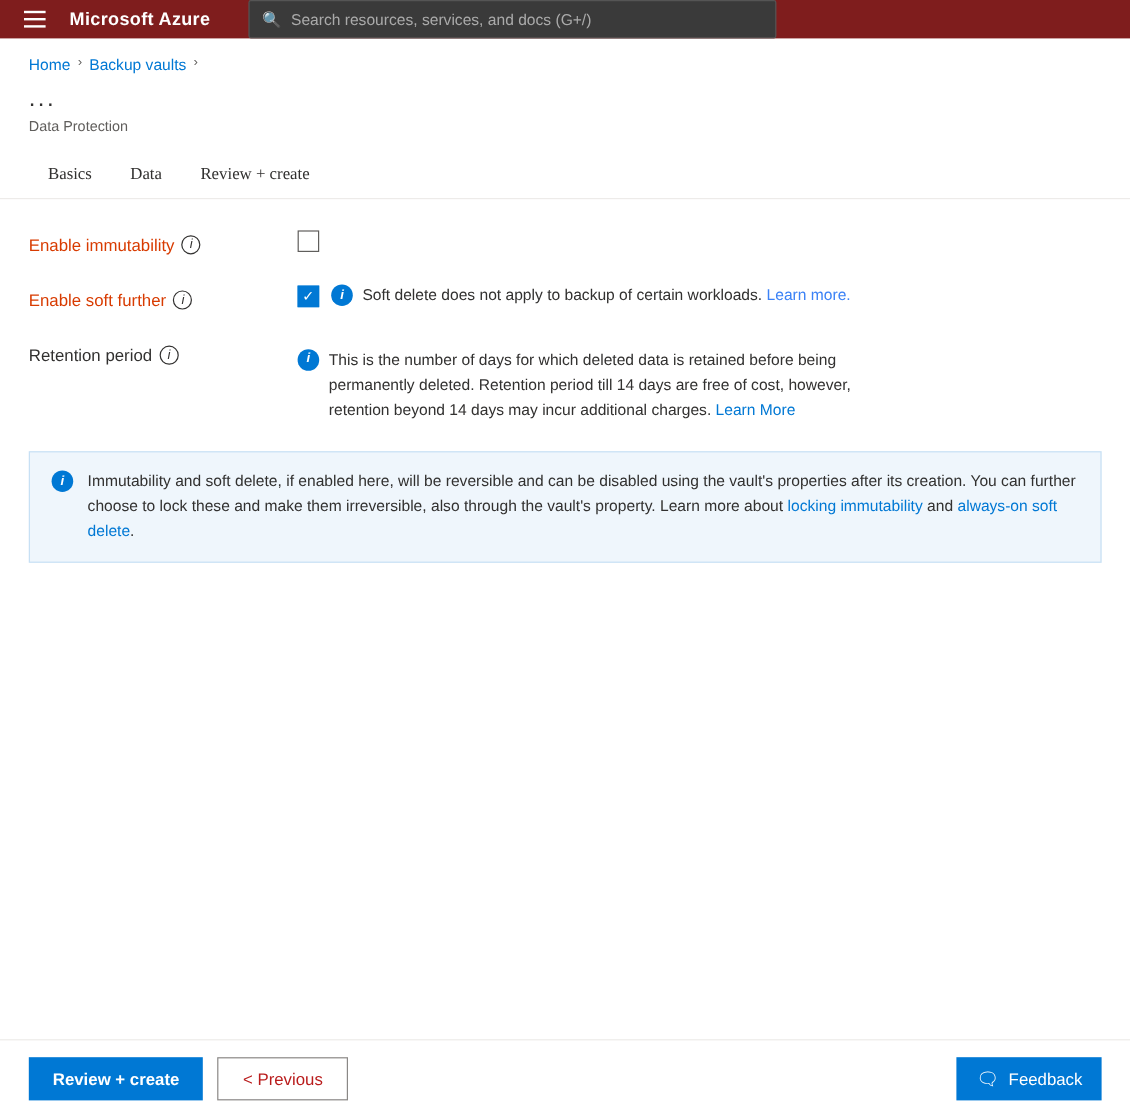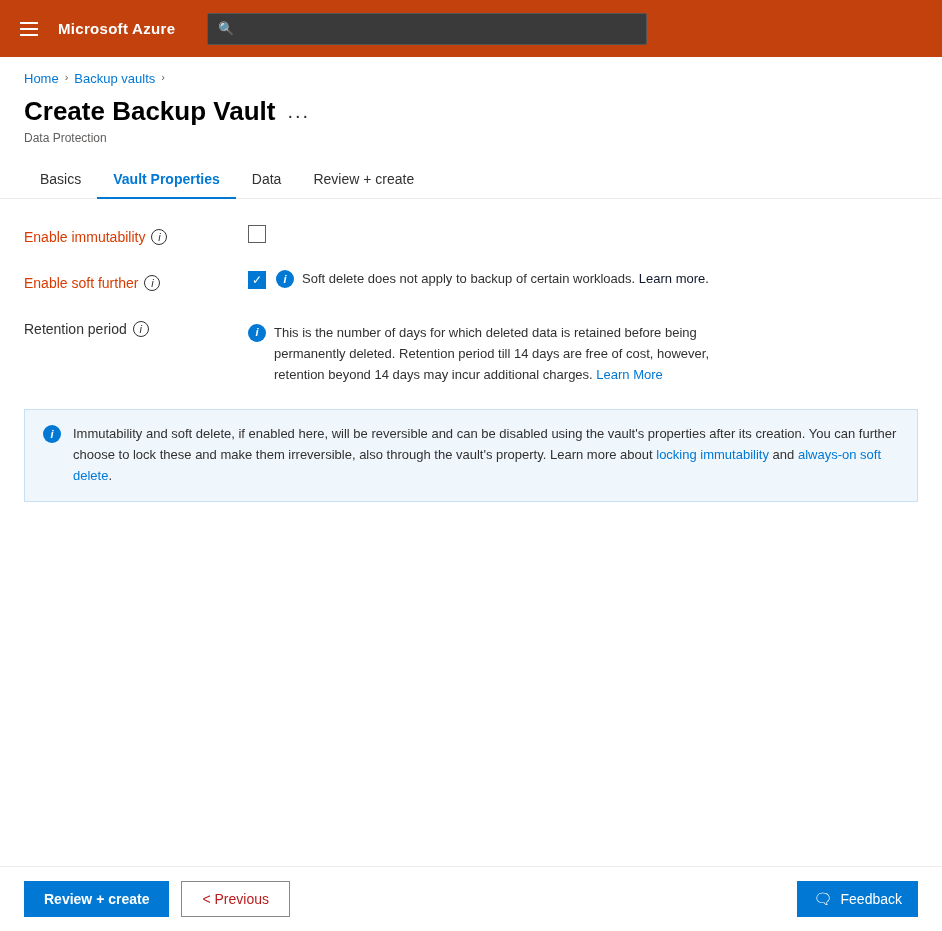--- a/index.html
+++ b/index.html
@@ -7,8 +7,8 @@
 
     
     .topbar {
-      background: #c2410c;
-      height: 57px;
+      background: #7f1d1d;
+      height: 32px;
       display: flex;
       align-items: center;
       padding: 0 16px;

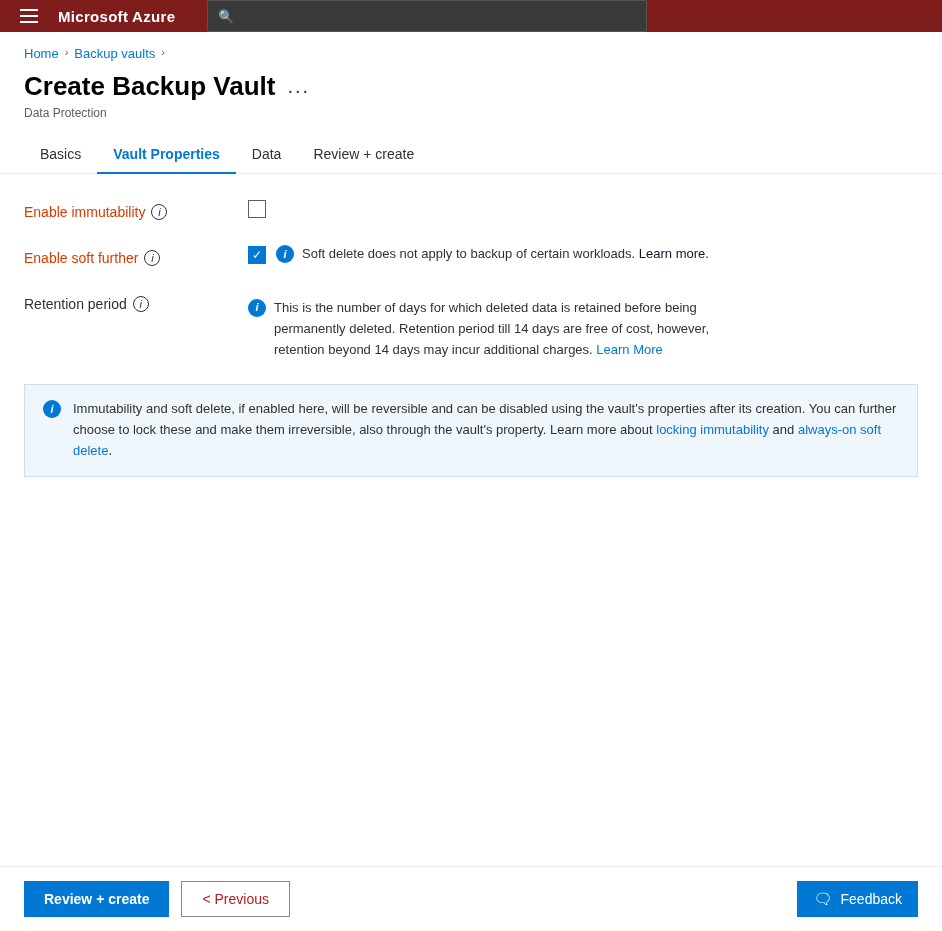--- a/index.html
+++ b/index.html
@@ -338,6 +338,7 @@
   <span class="topbar-brand">Microsoft Azure</span>
   <div class="topbar-search">
     <span class="topbar-search-icon">🔍</span>
+    <span style="color:#aaa; font-size:13px;">Search resources, services, and docs (G+/)</span>
   </div>
 </div>
 

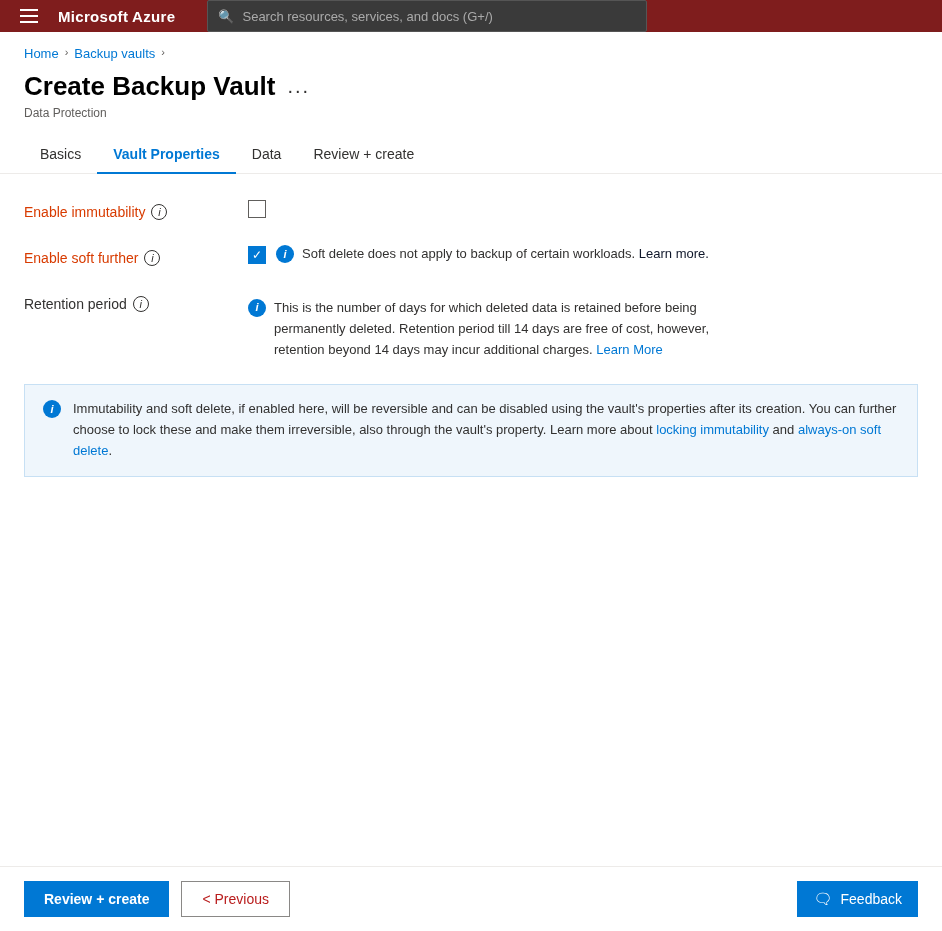--- a/index.html
+++ b/index.html
@@ -350,7 +350,6 @@
 </div>
 
 <div class="page-header">
-  <h1 class="page-title">Create Backup Vault</h1>
   <span class="page-more">...</span>
 </div>
 <div class="page-subtitle">Data Protection</div>

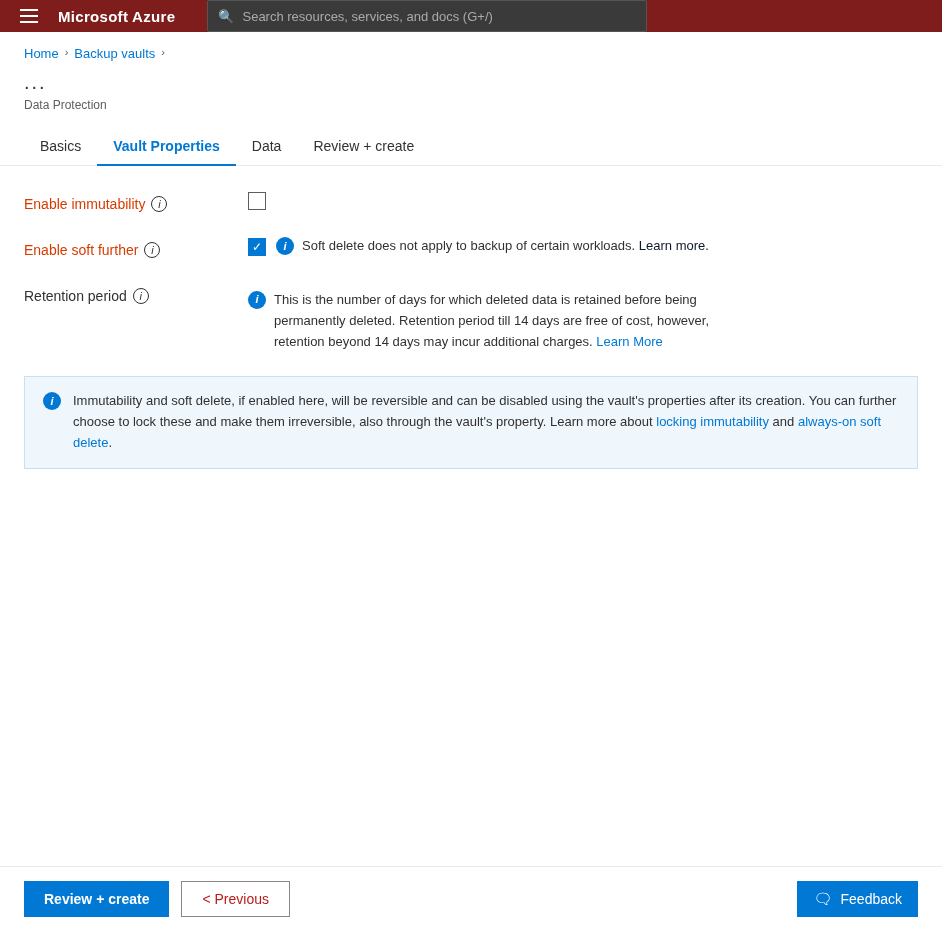--- a/index.html
+++ b/index.html
@@ -104,6 +104,7 @@
       border-bottom: 2px solid transparent;
       margin-bottom: -1px;
       white-space: nowrap;
+      font-family: Liberation Serif, serif;
     }
     .tab.active {
       color: #0078d4;

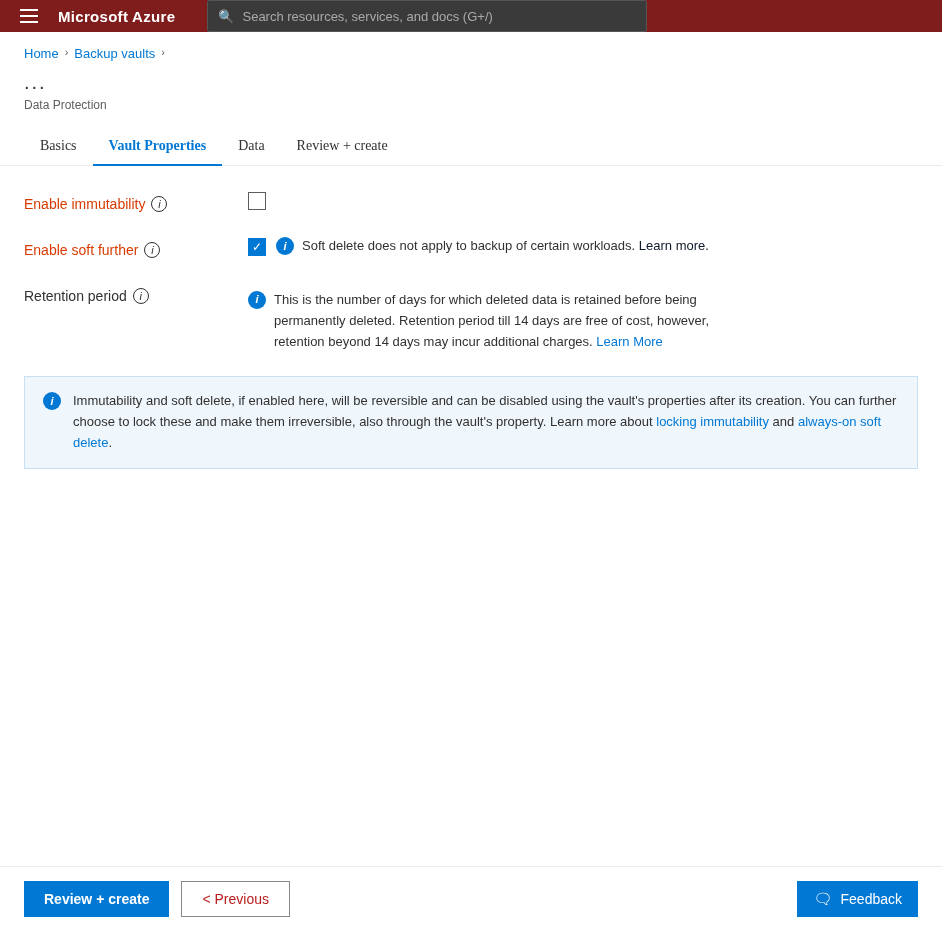--- a/index.html
+++ b/index.html
@@ -357,7 +357,6 @@
 
 <div class="tabs">
   <div class="tab">Basics</div>
-  <div class="tab active">Vault Properties</div>
   <div class="tab">Data</div>
   <div class="tab">Review + create</div>
 </div>

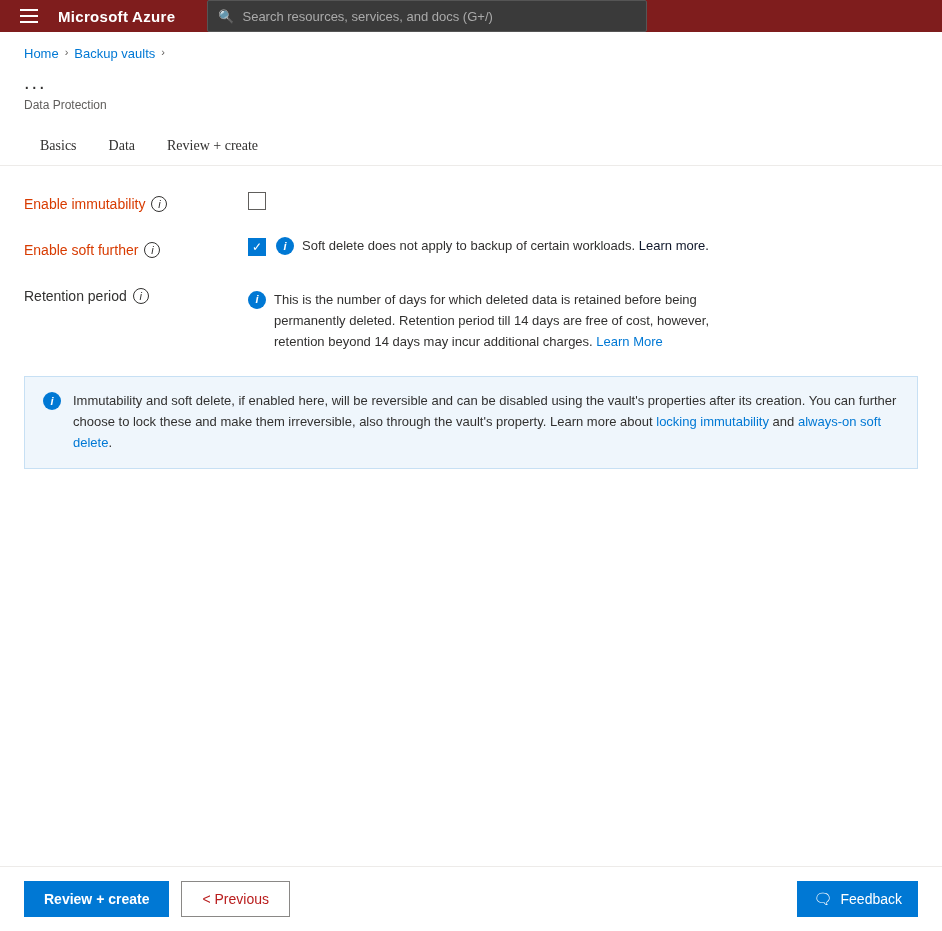--- a/index.html
+++ b/index.html
@@ -207,7 +207,7 @@
       flex-shrink: 0;
       margin-top: 1px;
     }
-    .inline-info a { color: #0f172a; text-decoration: none; }
+    .inline-info a { color: #3b82f6; text-decoration: none; }
 
     
     .retention-input-wrap {

